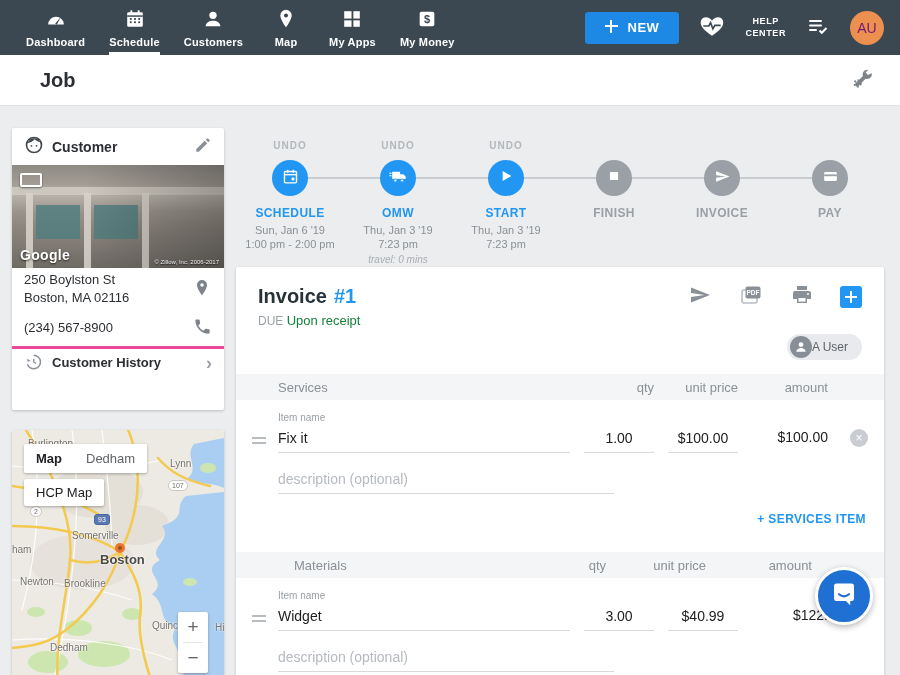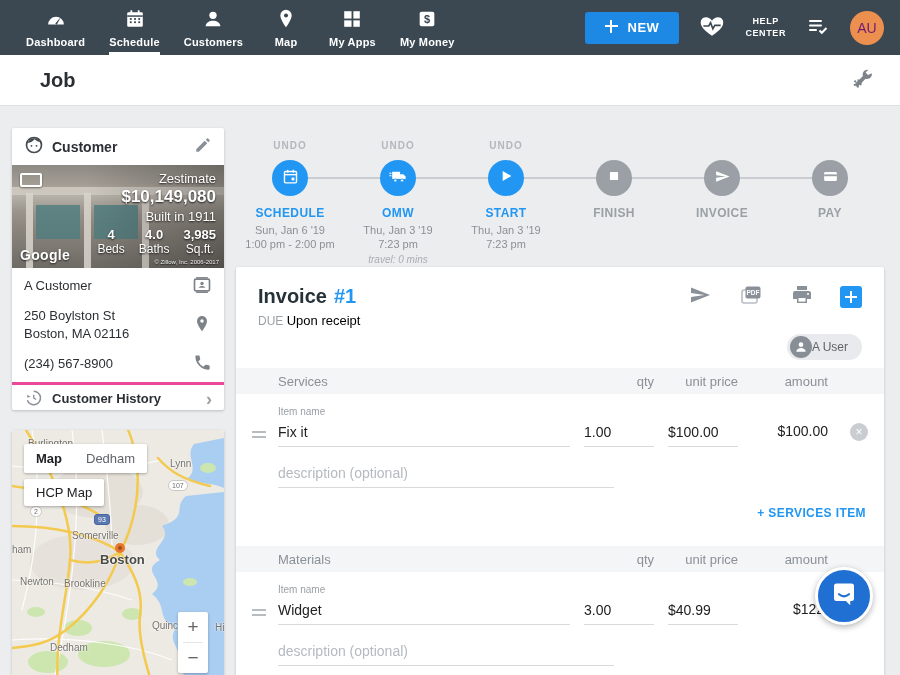--- a/index.html
+++ b/index.html
@@ -247,25 +247,6 @@
       <div class="win" style="left:82px;width:44px"></div>
       <div class="prop-shade"></div>
       <div class="sv-frame"></div>
-      <div class="prop-text">
-        <div class="z-label">Zestimate</div>
-        <div class="z-value">$10,149,080</div>
-        <div class="z-built">Built in 1911</div>
-        <div class="z-stats">
-          <div class="z-stat">
-              <div class="num">4</div>
-              <div>Beds</div>
-            </div>
-          <div class="z-stat">
-              <div class="num">4.0</div>
-              <div>Baths</div>
-            </div>
-          <div class="z-stat">
-              <div class="num">3,985</div>
-              <div>Sq.ft.</div>
-            </div>
-        </div>
-      </div>
       <div class="g-logo">Google</div>
       <div class="z-copy">© Zillow, Inc. 2006-2017</div>
     </div>

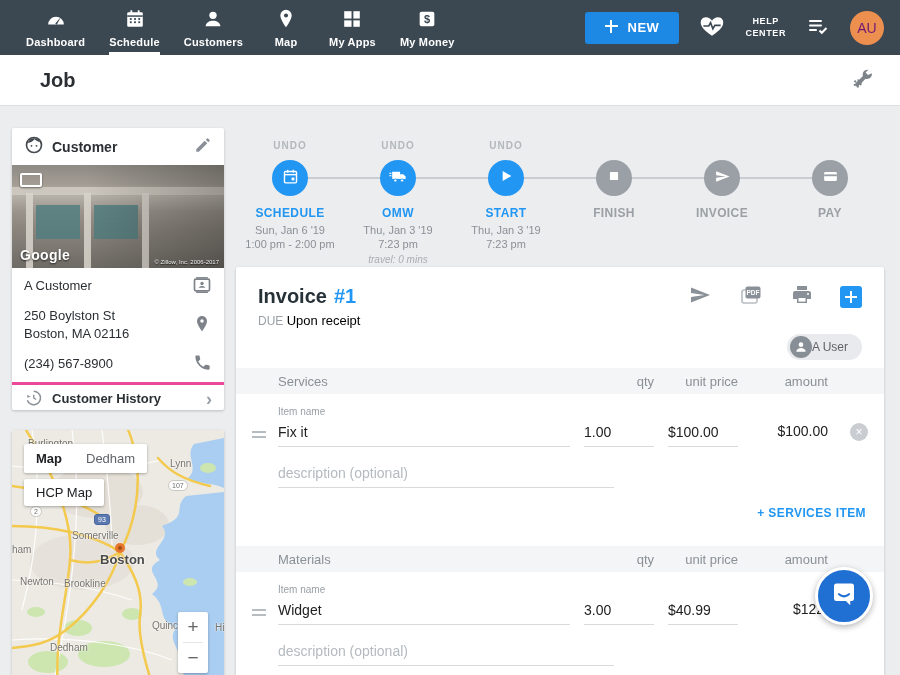--- a/index.html
+++ b/index.html
@@ -249,16 +249,6 @@
       <div class="sv-frame"></div>
       <div class="g-logo">Google</div>
       <div class="z-copy">© Zillow, Inc. 2006-2017</div>
-    </div>
-    <div class="cust-row row-name">
-      <span class="txt">A Customer</span>
-      <span><svg width="20" height="20" viewBox="0 0 24 24">
-            <rect x="3" y="5" width="18" height="14" rx="1.5" fill="none" stroke="#7d8389" stroke-width="2"></rect>
-            <circle cx="12" cy="10.2" r="2" fill="#7d8389"></circle>
-            <path d="M8 15.4c.7-1.6 2.3-2.3 4-2.3s3.3.7 4 2.3z" fill="#7d8389"></path>
-            <rect x="5" y="2.5" width="14" height="1.6" fill="#7d8389"></rect>
-            <rect x="5" y="20" width="14" height="1.6" fill="#7d8389"></rect>
-          </svg></span>
     </div>
     <div class="cust-row row-addr">
       <span class="txt"><span>250 Boylston St</span><br><span>Boston, MA 02116</span></span>

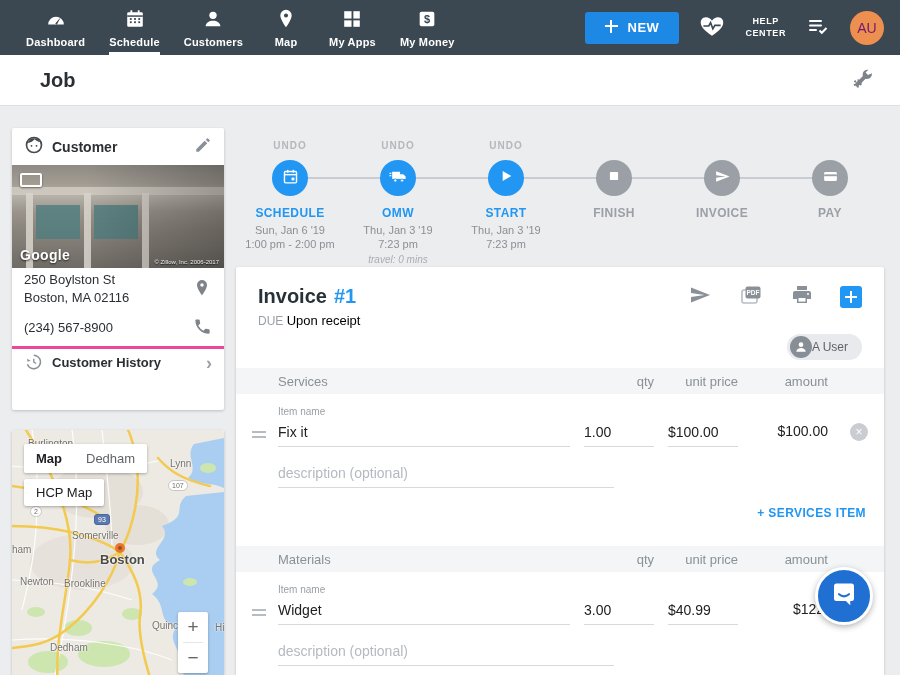--- a/index.html
+++ b/index.html
@@ -100,7 +100,7 @@
   .inv-add-btn::before { left:10px; top:5px; width:2px; height:12px; }
   .inv-add-btn::after { top:10px; left:5px; height:2px; width:12px; }
   .inv-due { margin-top:3px; font-size:12px; color:#9aa0a6; }
-  .inv-due a { color:#000000; text-decoration:none; font-size:13px; cursor:pointer; }
+  .inv-due a { color:#15803d; text-decoration:none; font-size:13px; cursor:pointer; }
   .chip-row { display:flex; justify-content:flex-end; margin-top:6px; }
   .user-chip { display:flex; align-items:center; gap:0; background:#e9eaed; border-radius:14px; padding:2px 14px 2px 3px; cursor:pointer; }
   .chip-av { width:22px; height:22px; border-radius:50%; background:#878e96; display:flex; align-items:center; justify-content:center; }

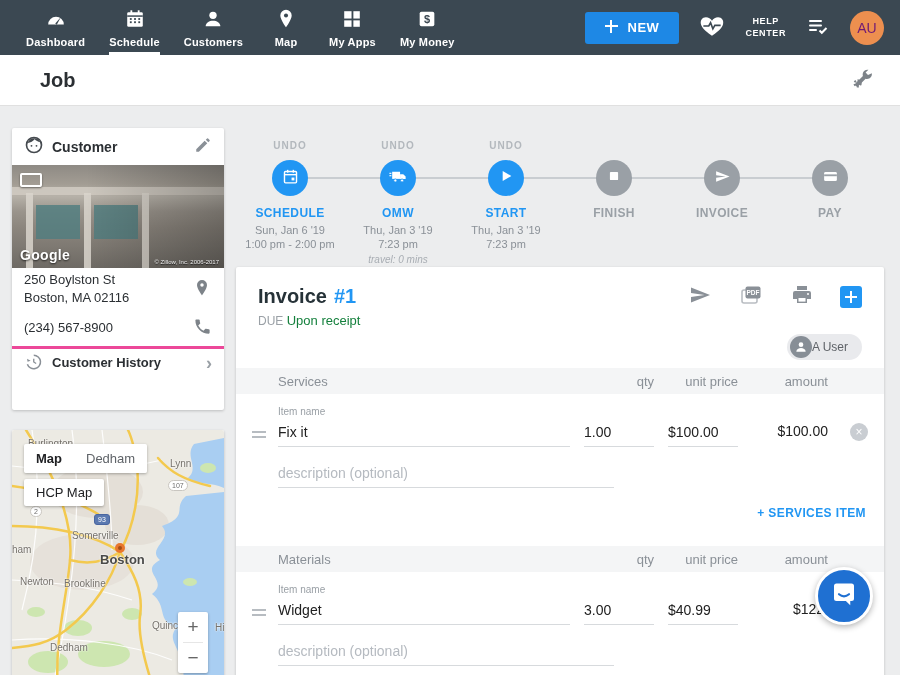--- a/index.html
+++ b/index.html
@@ -106,7 +106,7 @@
   .chip-av { width:22px; height:22px; border-radius:50%; background:#878e96; display:flex; align-items:center; justify-content:center; }
   .user-chip .nm { font-size:12px; color:#5f6368; }
 
-  .sec-band { margin-top:8px; height:26px; background:#f4f5f6; display:grid; grid-template-columns:26px 1fr 84px 84px 90px 40px; align-items:center; padding:0 16px; color:#8a9097; font-size:13px; }
+  .sec-band { margin-top:14px; height:26px; background:#f4f5f6; display:grid; grid-template-columns:26px 1fr 84px 84px 90px 40px; align-items:center; padding:0 16px; color:#8a9097; font-size:13px; }
   .sec-band .h-right { text-align:right; }
   .item-row { display:grid; grid-template-columns:26px 1fr 84px 84px 90px 40px; align-items:end; padding:12px 16px 4px 16px; }
   .drag { align-self:end; margin-bottom:9px; width:14px; height:7px; border-top:2px solid #b7bcc1; border-bottom:2px solid #b7bcc1; cursor:grab; }

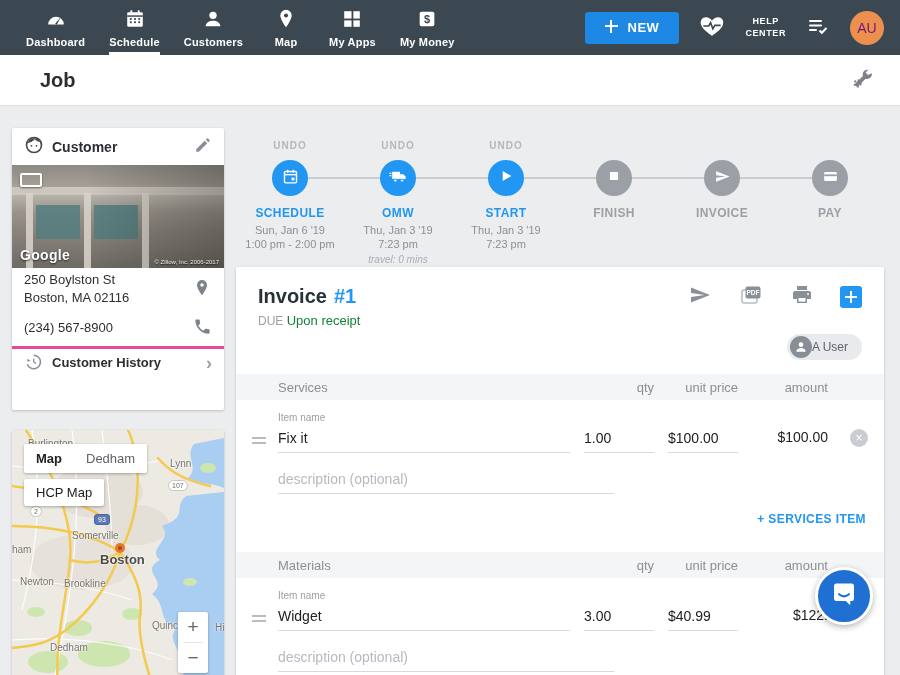--- a/index.html
+++ b/index.html
@@ -112,7 +112,7 @@
   .drag { align-self:end; margin-bottom:9px; width:14px; height:7px; border-top:2px solid #b7bcc1; border-bottom:2px solid #b7bcc1; cursor:grab; }
   .fld-label { font-size:10px; color:#9aa0a6; margin-bottom:5px; }
   .fld input { width:100%; border:none; border-bottom:1px solid #d7dadd; background:transparent; font-family:inherit; font-size:14px; color:#212121; padding:2px 0 6px 0; outline:none; }
-  .fld.num input { text-align:left; }
+  .fld.num input { text-align:center; }
   .fld.num { padding-left:14px; }
   .amount-cell { text-align:right; font-size:14px; color:#212121; padding-bottom:8px; }
   .del-btn { justify-self:end; margin-bottom:6px; width:18px; height:18px; border:none; border-radius:50%; background:#c9cdd2; color:#fff; font-size:12px; line-height:18px; text-align:center; cursor:pointer; padding:0; }

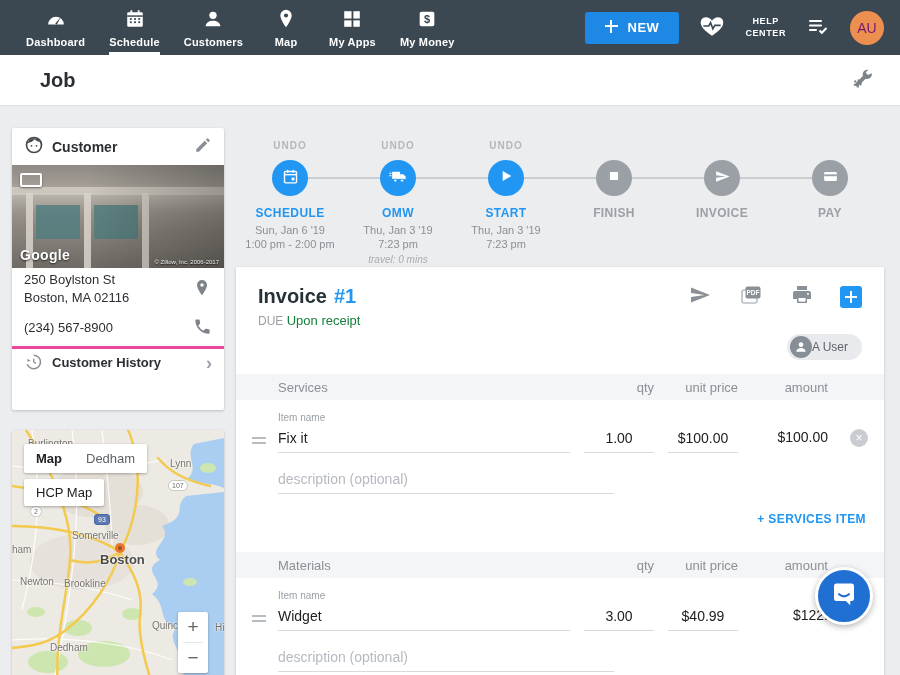--- a/index.html
+++ b/index.html
@@ -120,7 +120,7 @@
   .desc-row input { width:100%; border:none; border-bottom:1px solid #d7dadd; background:transparent; font-family:inherit; font-size:14px; padding:2px 0 6px 0; outline:none; color:#212121; }
   .desc-row input::placeholder { color:#b5bac0; }
   .add-link { display:block; margin:18px 18px 0 auto; background:none; border:none; color:#2196f3; font-size:12px; font-weight:bold; letter-spacing:.4px; cursor:pointer; font-family:inherit; }
-  .mat-band { margin-top:26px; }
+  .mat-band { margin-top:26px;gap:16px; }
 
   
   .chat-bubble { position:absolute; left:815px; top:567px; width:58px; height:58px; border-radius:50%; background:#1f70d2; border:3px solid #fff; box-shadow:0 2px 6px rgba(0,0,0,.3); display:flex; align-items:center; justify-content:center; cursor:pointer; z-index:40; }

